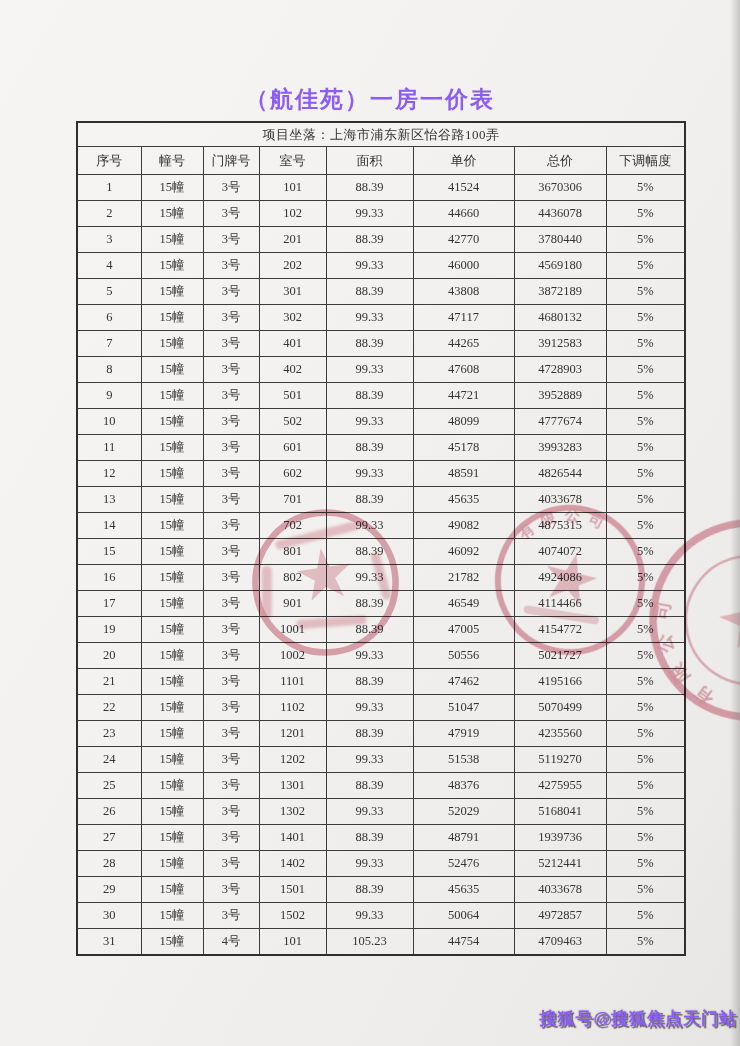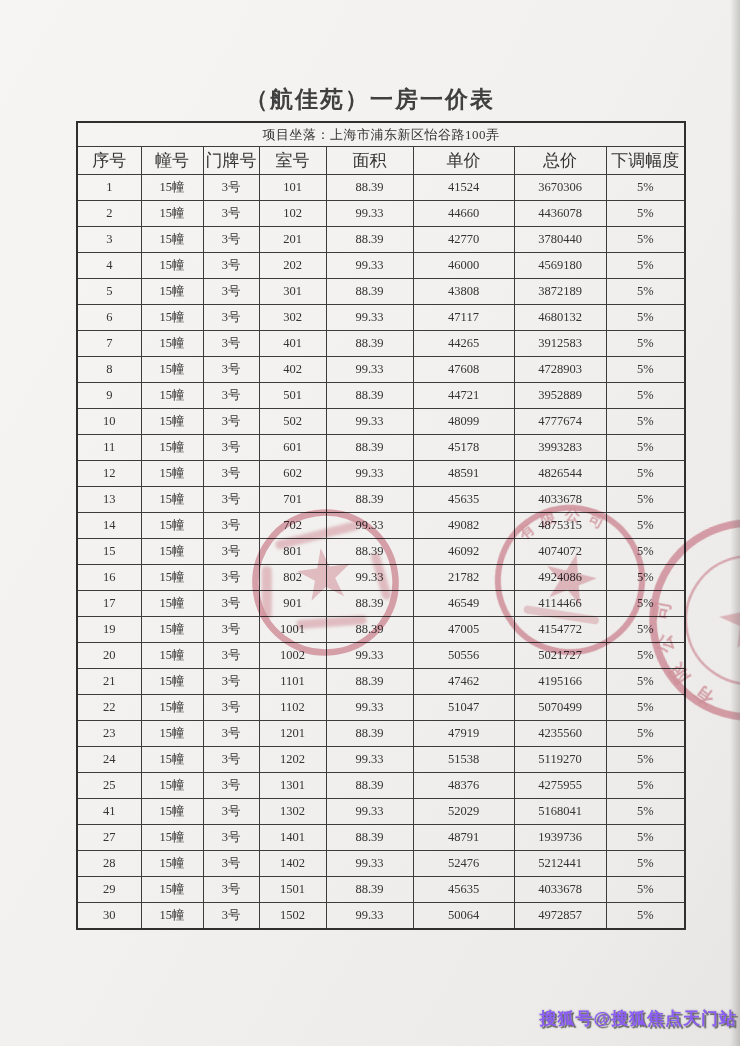--- a/index.html
+++ b/index.html
@@ -17,7 +17,7 @@
   .doc-title{
     position:absolute;top:84px;left:0;width:740px;text-align:center;
     font-family:"Liberation Sans","DejaVu Sans",sans-serif;
-    font-size:23px;font-weight:700;letter-spacing:2px;color:#404040;margin:0;
+    font-size:23px;font-weight:700;letter-spacing:2px;color:#8b5cf6;margin:0;
   }
   table.price{
     position:absolute;left:76px;top:121px;width:608px;

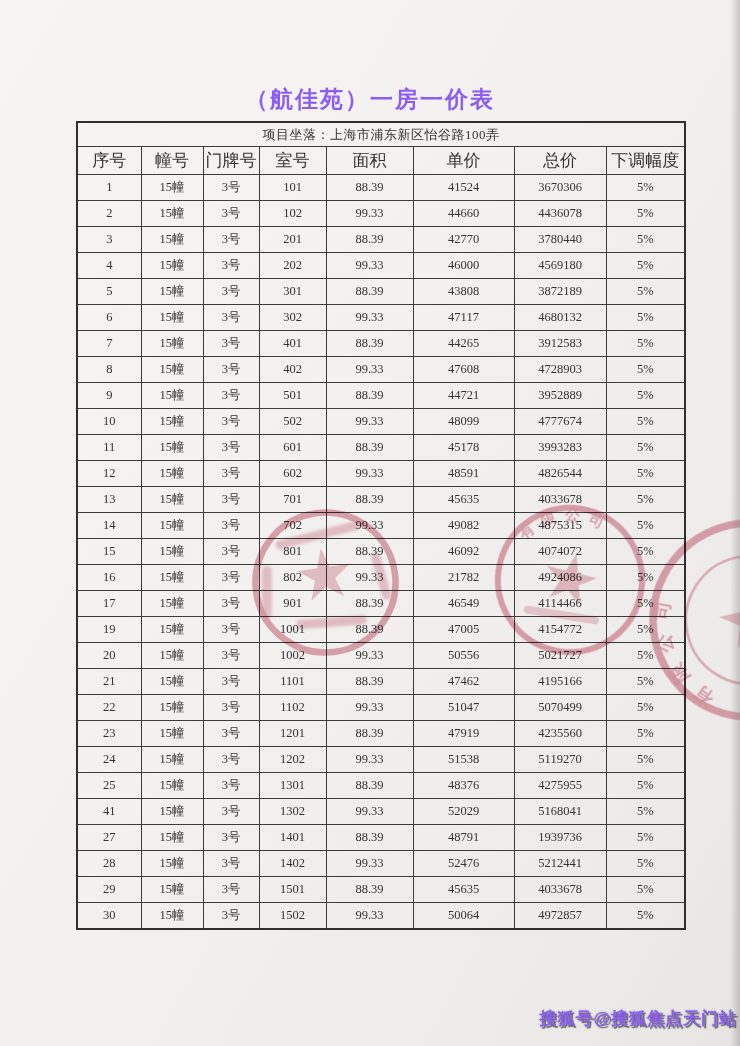--- a/index.html
+++ b/index.html
@@ -32,7 +32,7 @@
     padding:0;overflow:hidden;white-space:nowrap;
   }
   tr.project-row td{height:23px;font-size:13px;letter-spacing:.5px;margin-top:17px;}
-  tr.header-row th{height:27px;font-size:17px;}
+  tr.header-row th{height:27px;font-size:13px;}
   tbody td{height:25px;font-size:12.5px;}
   .stamp{position:absolute;mix-blend-mode:multiply;opacity:.62;pointer-events:none;}
   .watermark{

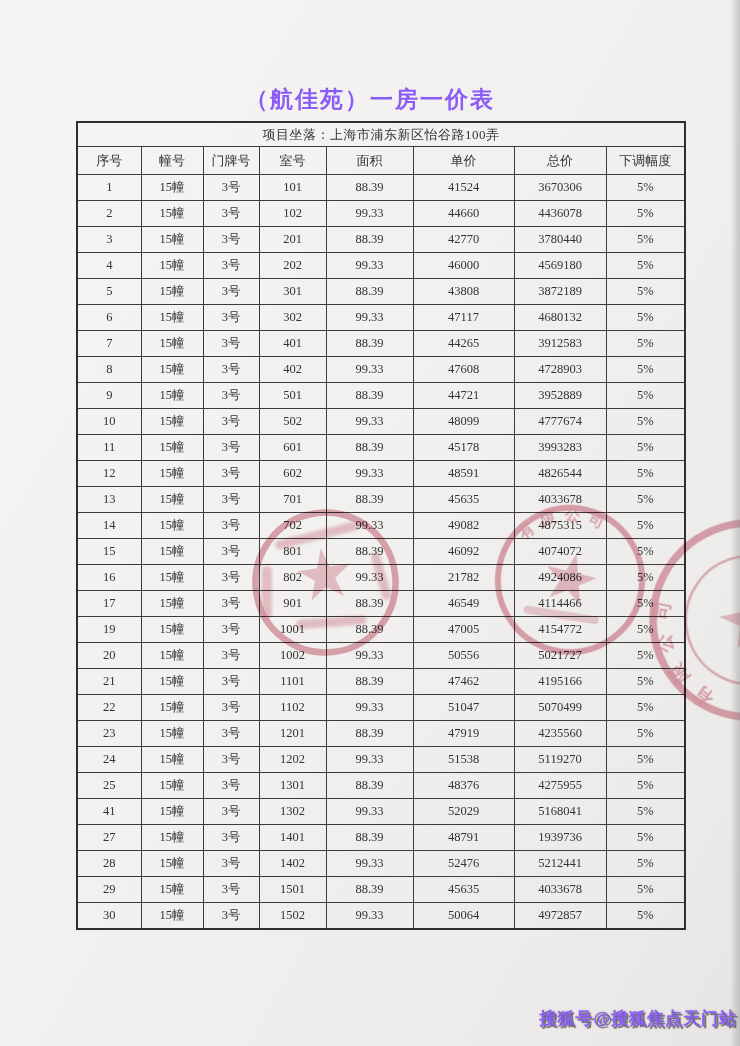--- a/index.html
+++ b/index.html
@@ -316,7 +316,7 @@
         <td>5%</td>
       </tr>
       <tr>
-        <td>41</td>
+        <td>26</td>
         <td>15幢</td>
         <td>3号</td>
         <td>1302</td>

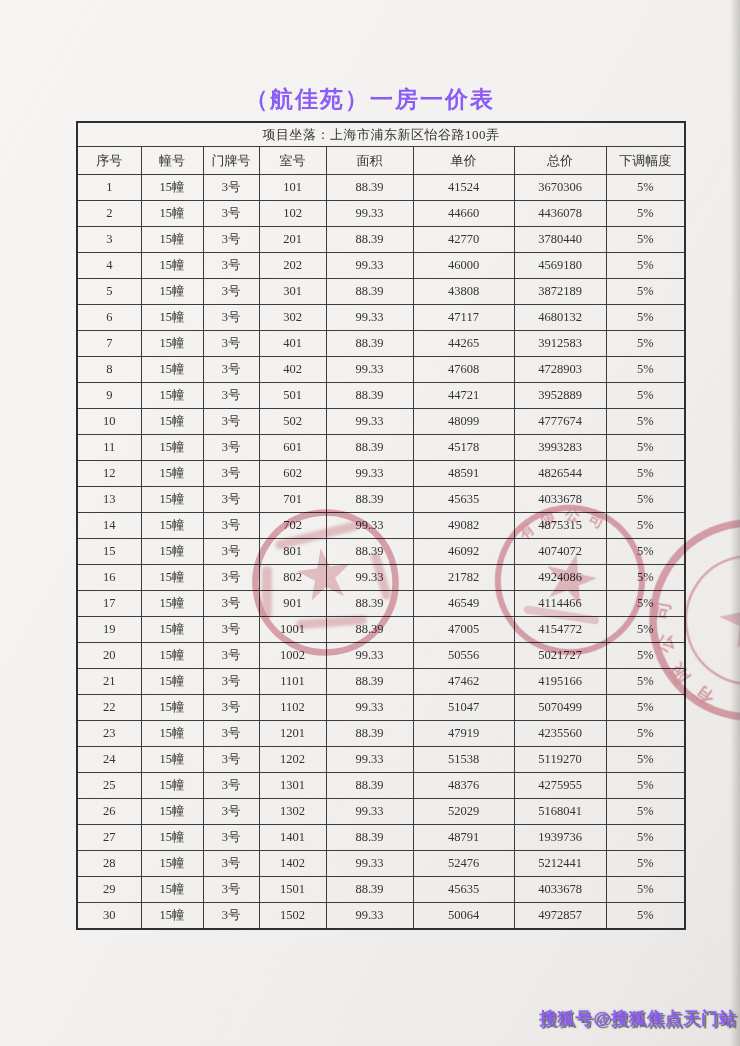--- a/index.html
+++ b/index.html
@@ -365,6 +365,16 @@
         <td>4972857</td>
         <td>5%</td>
       </tr>
+      <tr>
+        <td>31</td>
+        <td>15幢</td>
+        <td>4号</td>
+        <td>101</td>
+        <td>105.23</td>
+        <td>44754</td>
+        <td>4709463</td>
+        <td>5%</td>
+      </tr>
     </tbody>
 </table>
 

